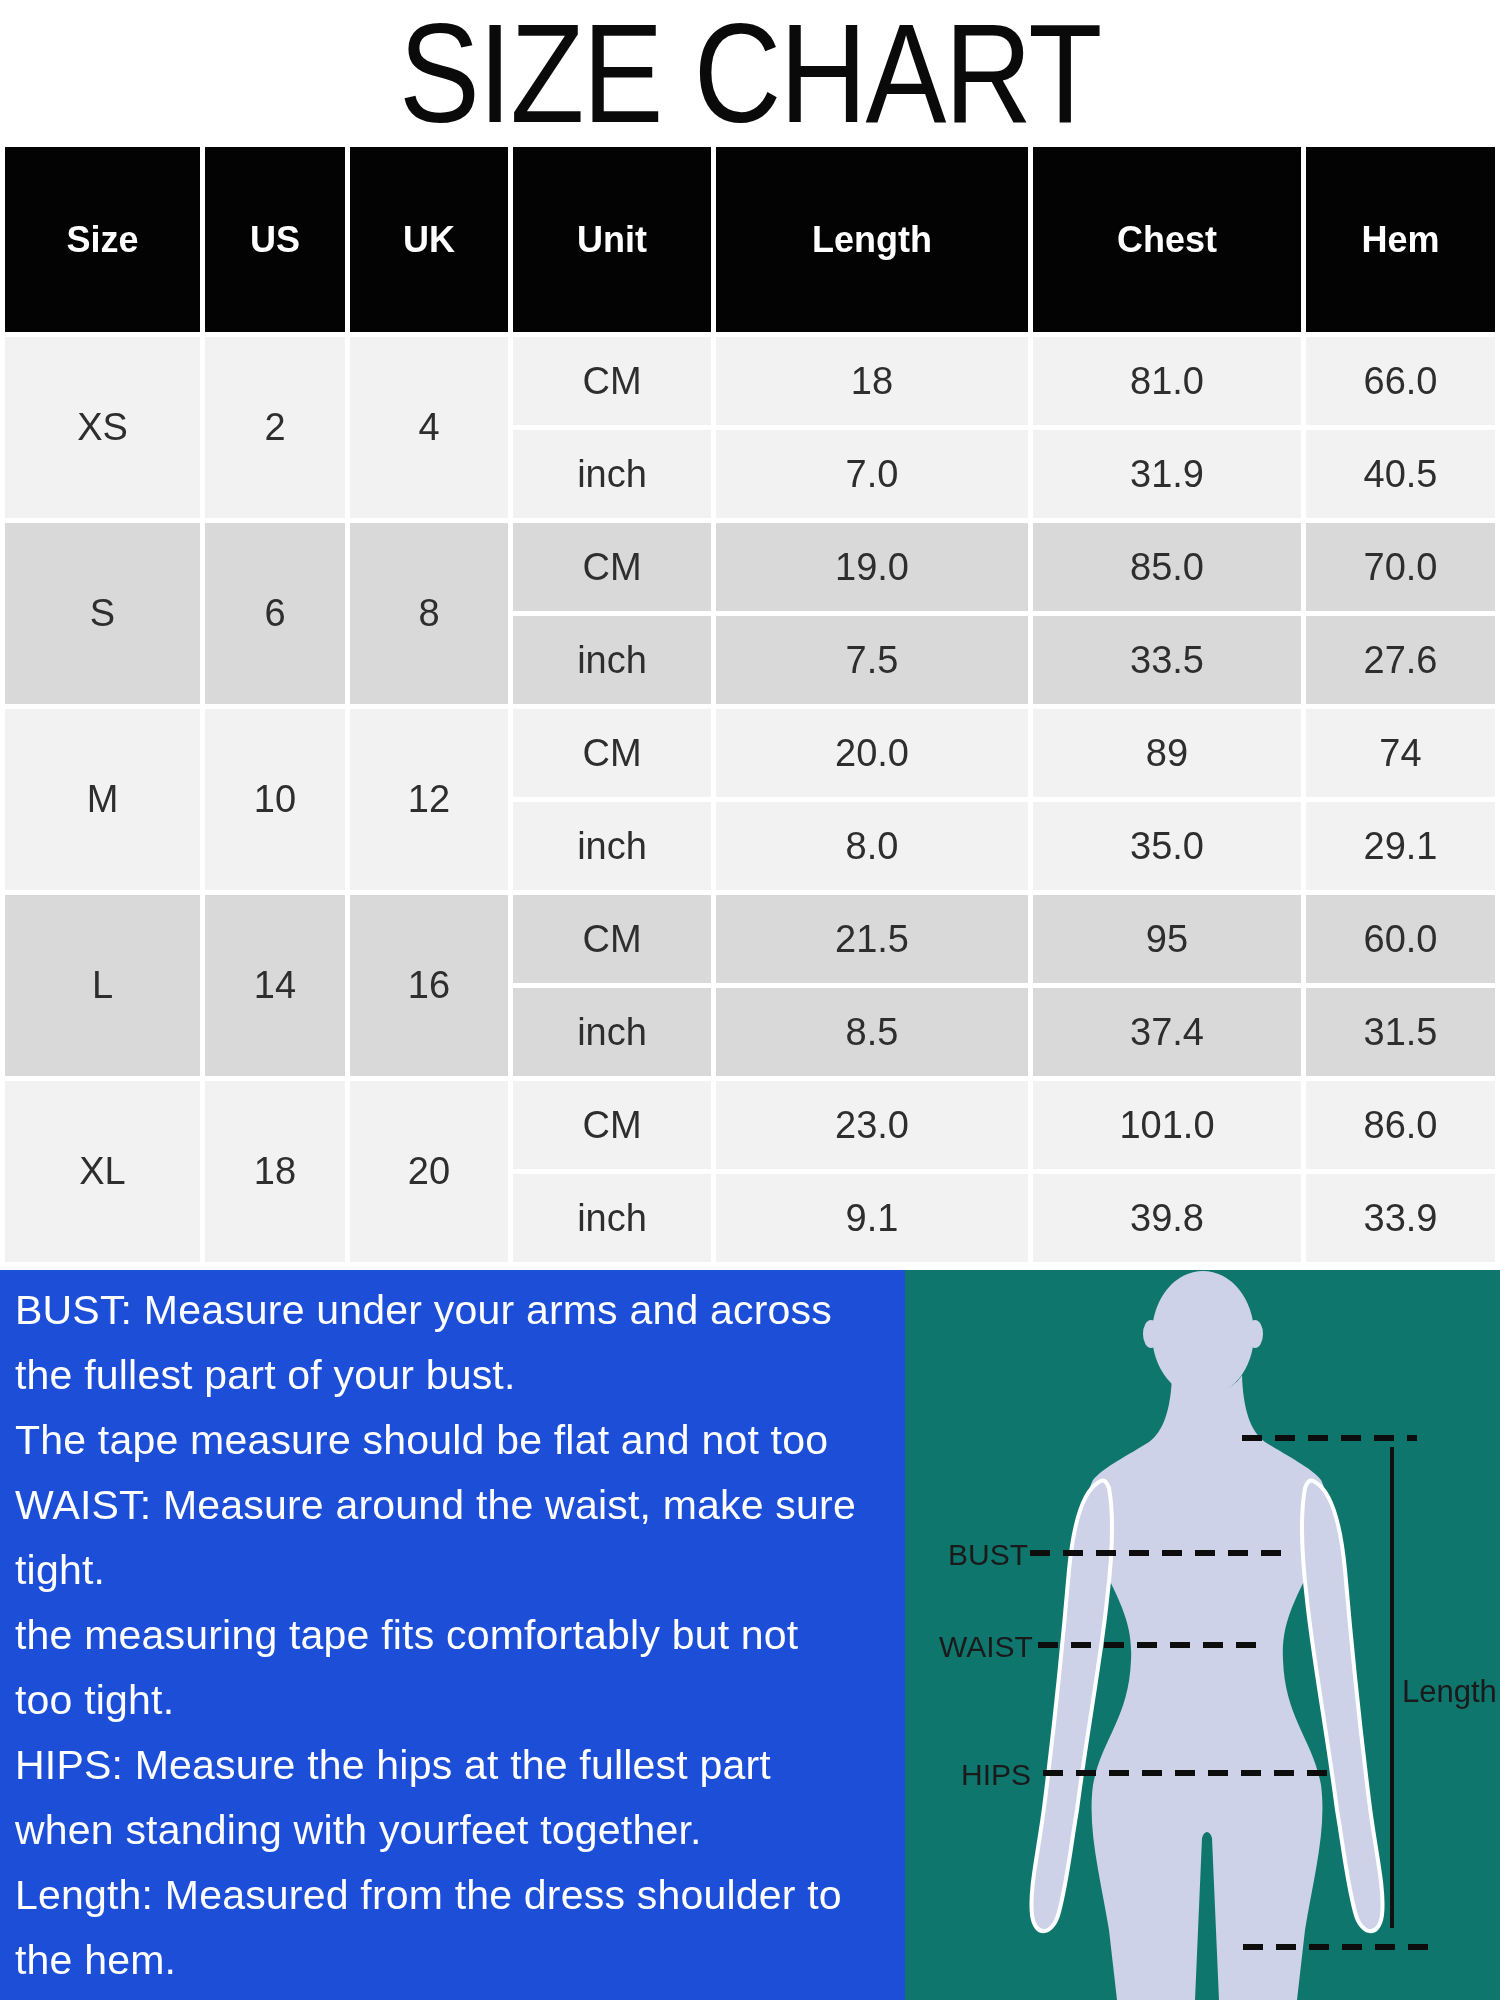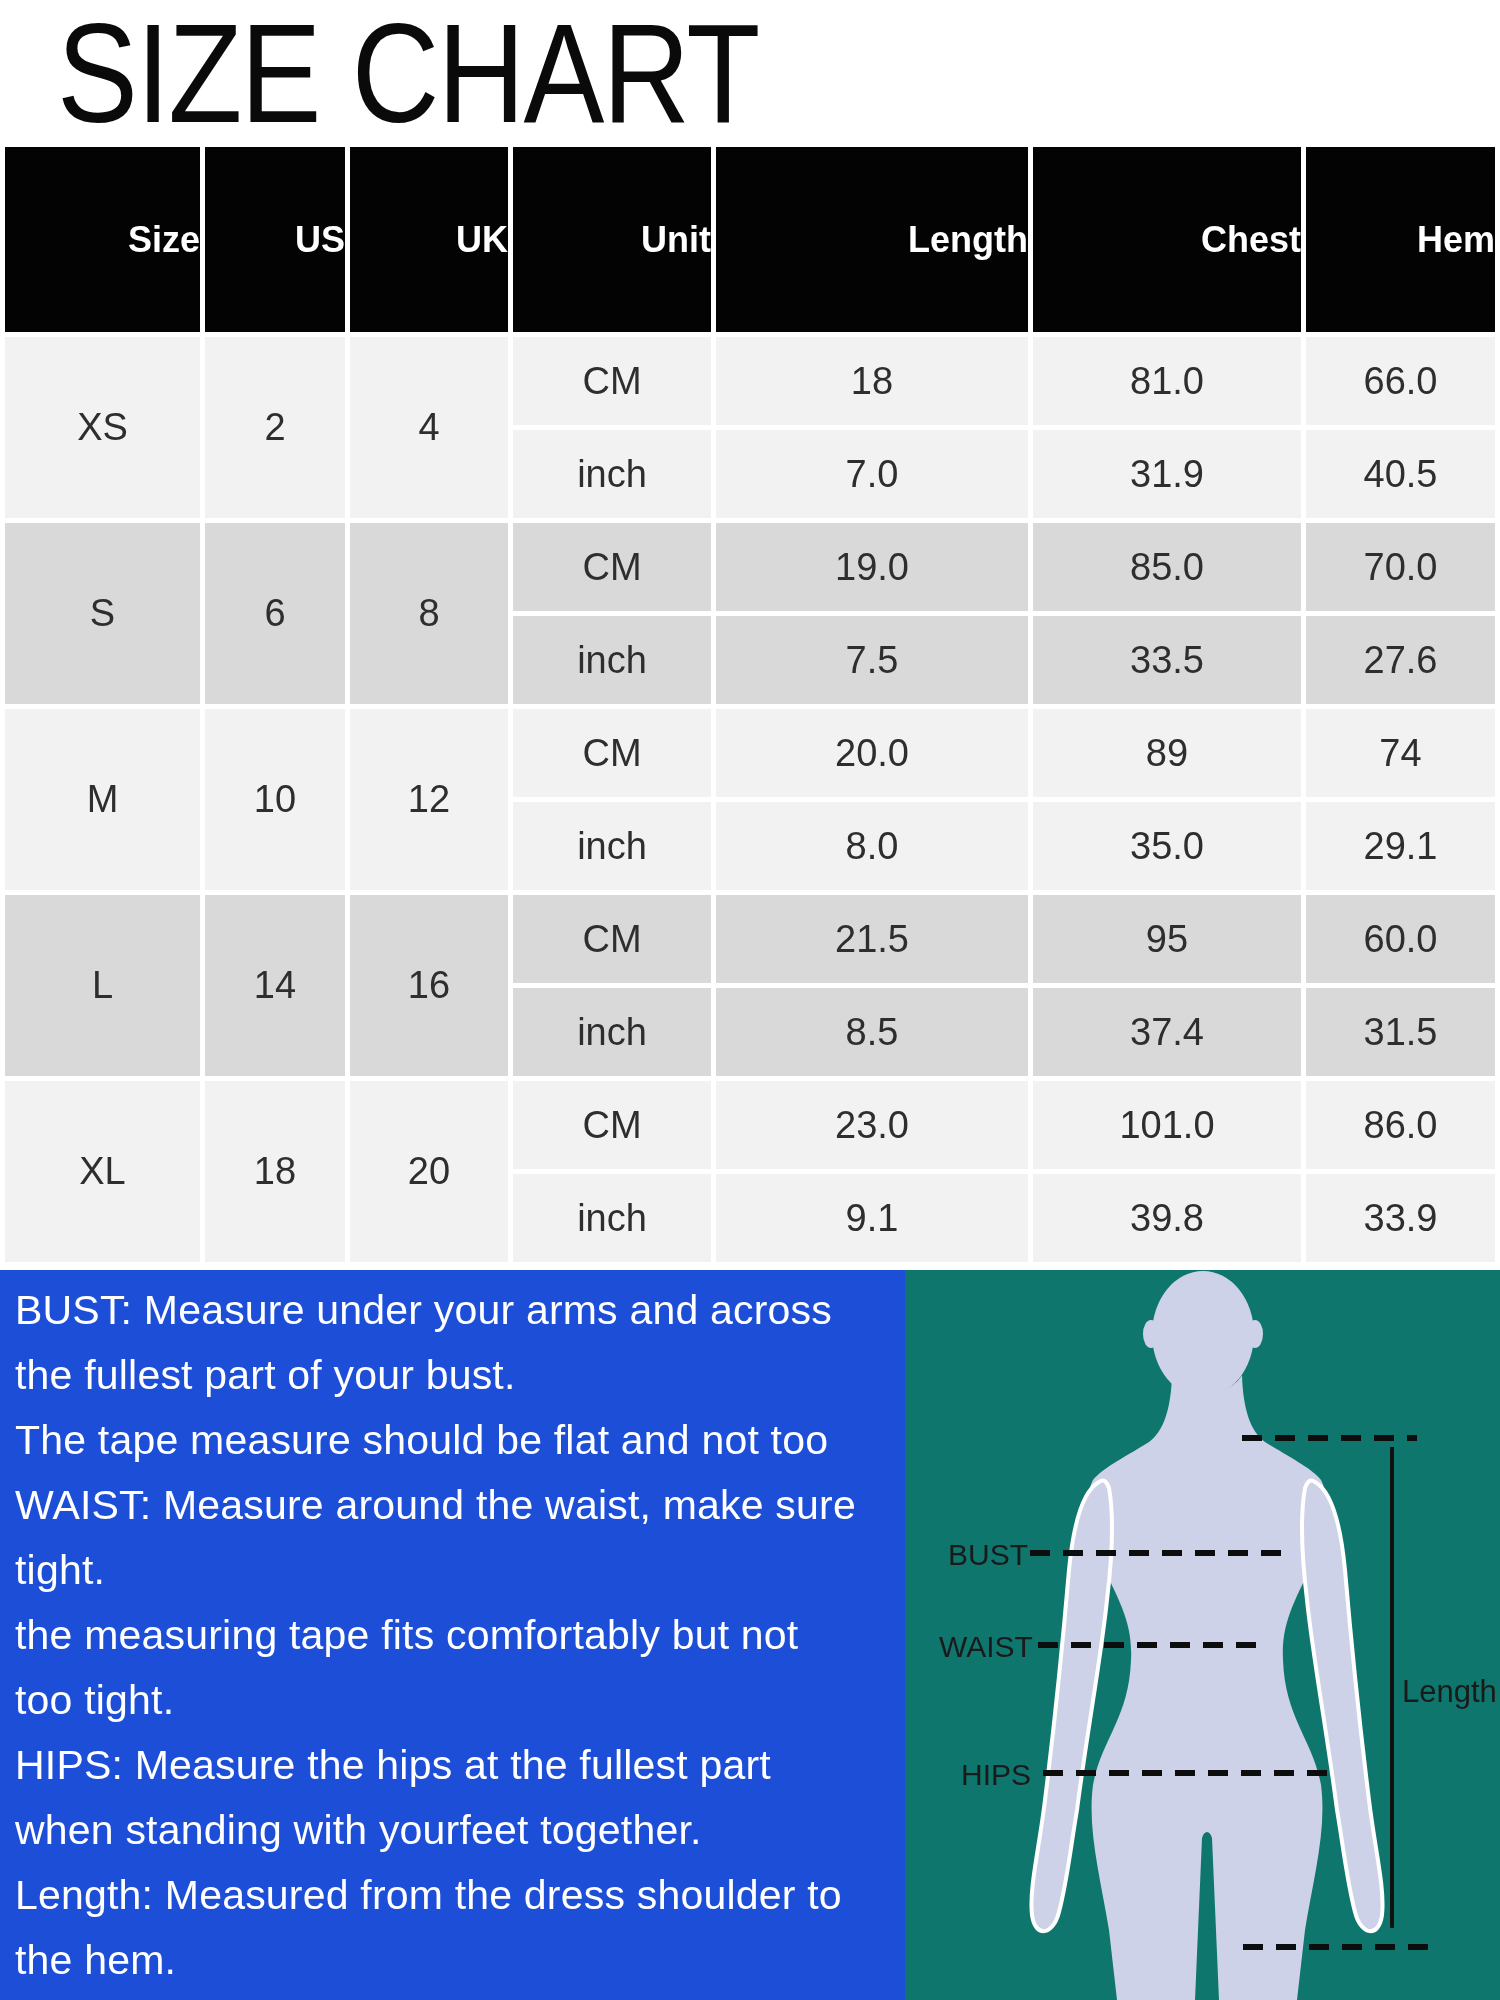--- a/index.html
+++ b/index.html
@@ -10,7 +10,7 @@
   
   .title-wrap{
     position:absolute;left:0;top:0;width:1500px;height:147px;
-    display:flex;align-items:center;justify-content:flex-start;
+    display:flex;align-items:center;justify-content:center;
   }
   .title-wrap span{
     font-size:141px;line-height:147px;color:#0a0a0a;font-weight:400;

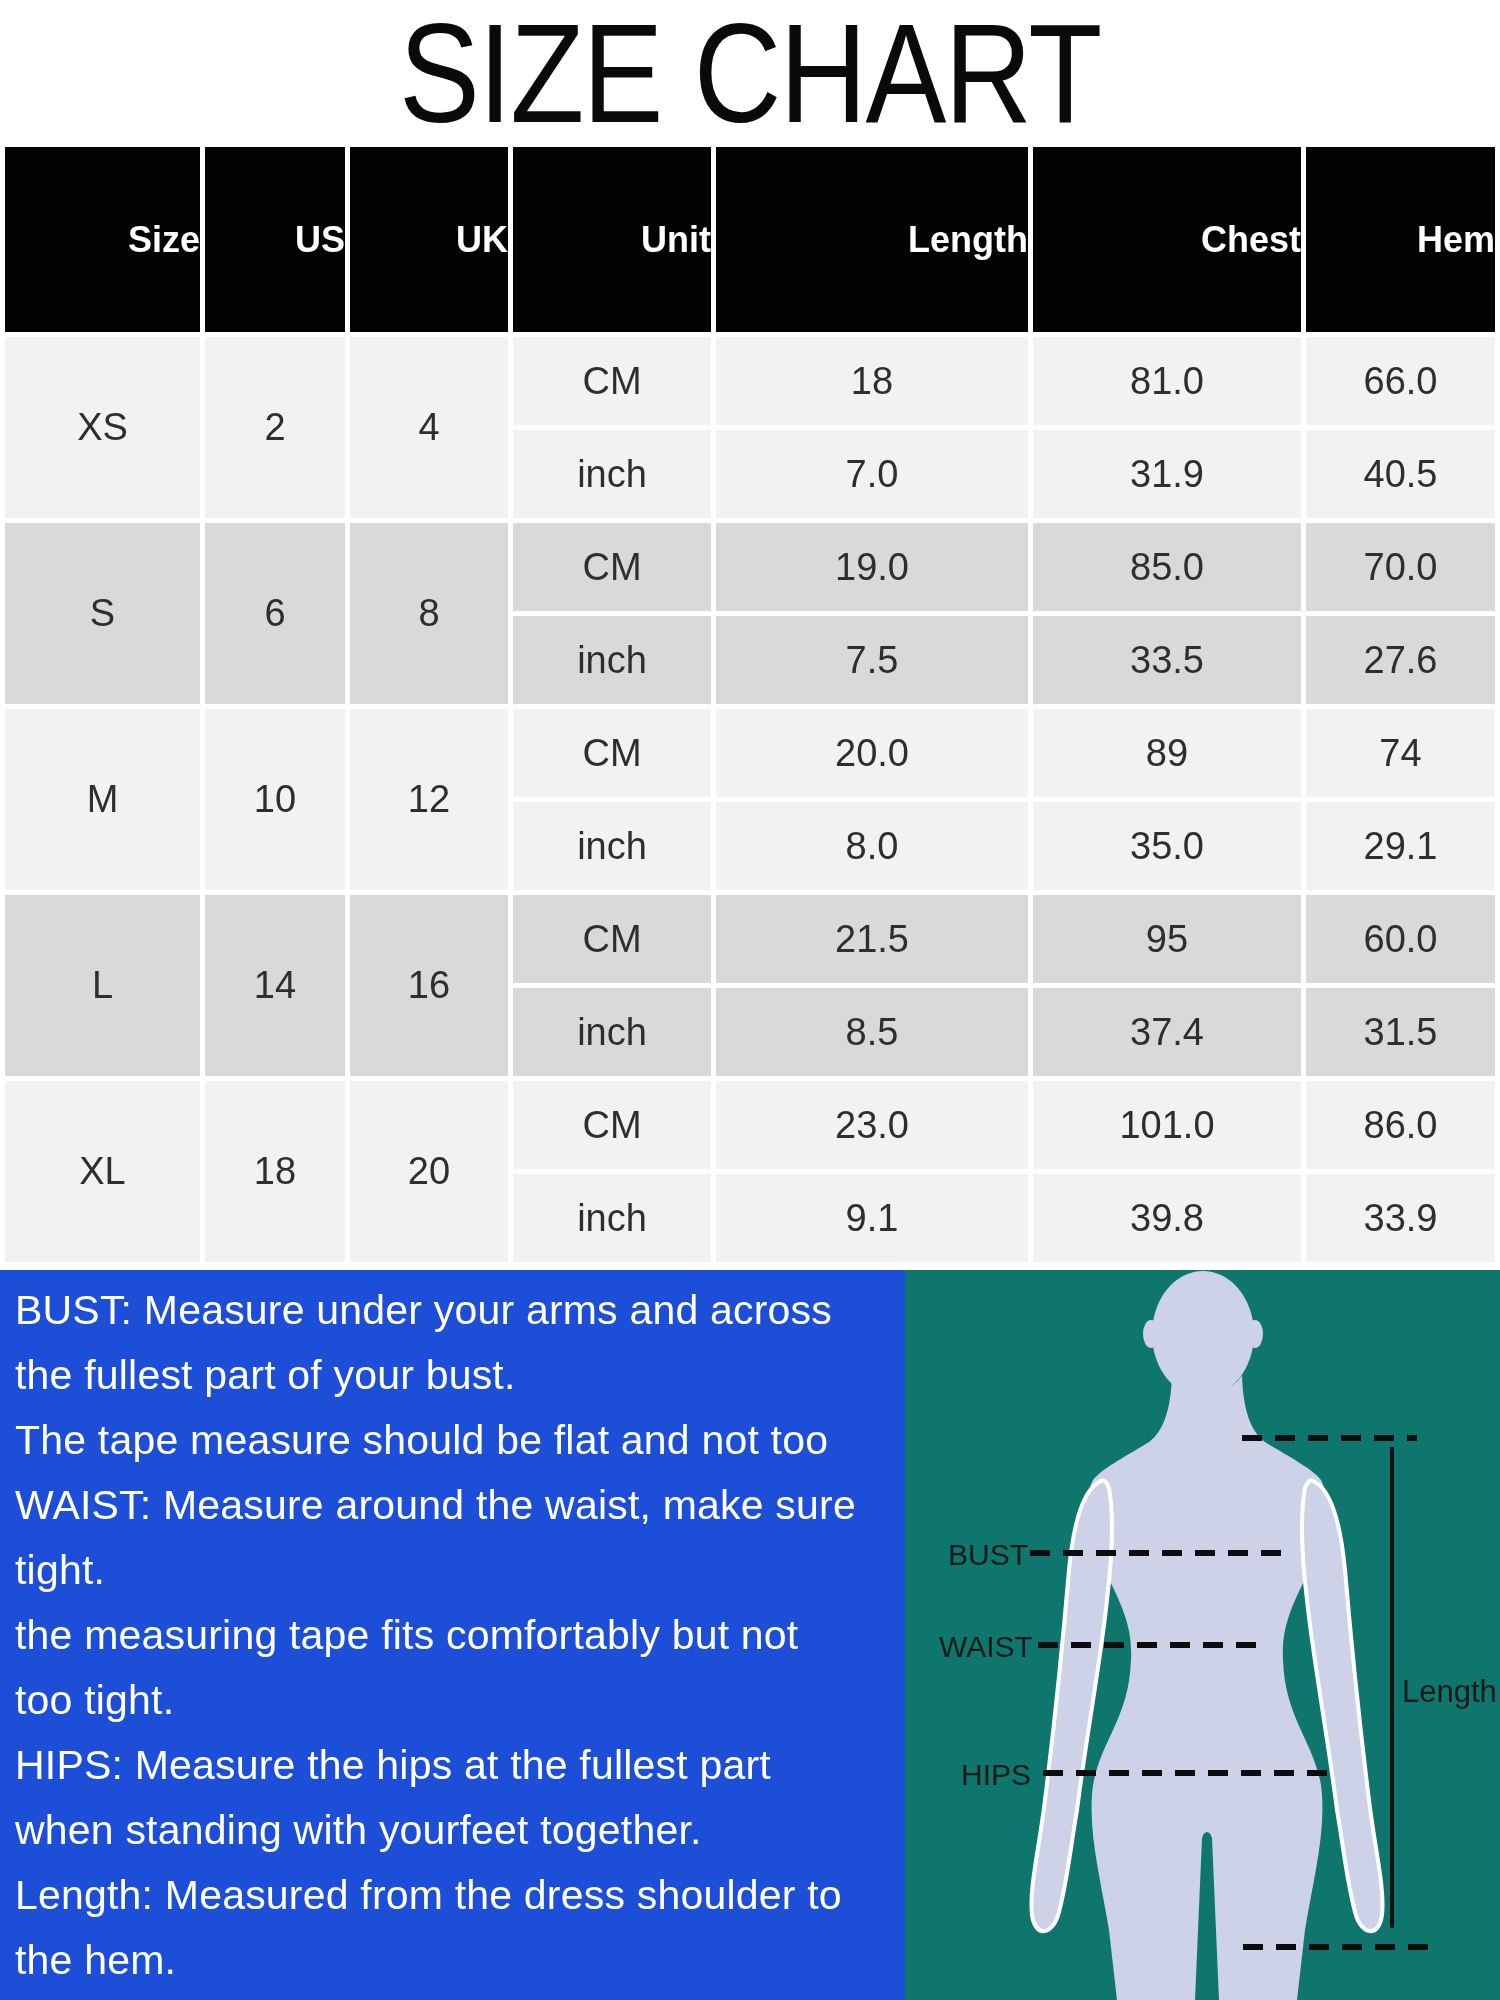--- a/index.html
+++ b/index.html
@@ -31,7 +31,7 @@
   .size-table col.c-hem{width:189px}
   .size-table th{
     background:#030303;color:#ffffff;font-weight:bold;font-size:36px;
-    height:185px;text-align:right;vertical-align:middle;padding:0;
+    height:185px;text-align:center;vertical-align:middle;padding:0;
   }
   .size-table td{
     font-size:38px;color:#2e2e2e;text-align:center;vertical-align:middle;

